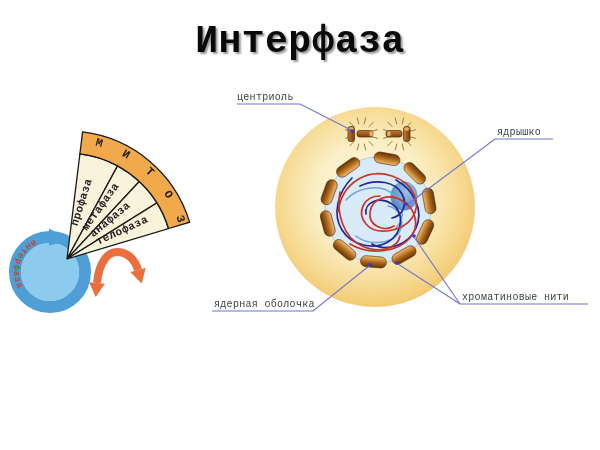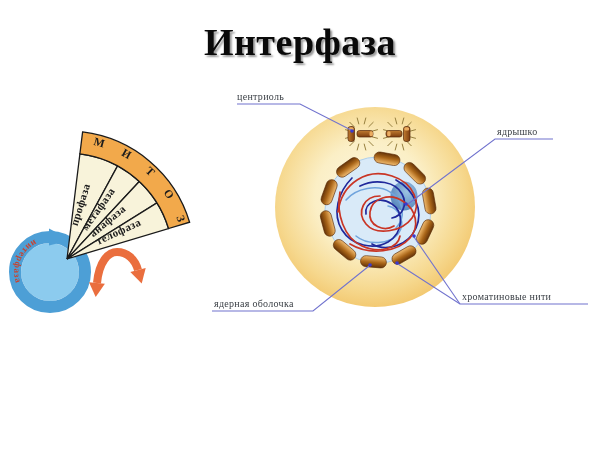--- a/index.html
+++ b/index.html
@@ -4,7 +4,7 @@
 <style>
   html,body{margin:0;padding:0;background:#ffffff;}
   .slide{position:relative;width:600px;height:450px;background:#ffffff;overflow:hidden;
-         font-family:Liberation Serif, serif;}
+         font-family:Liberation Mono, monospace;}
   .title{position:absolute;left:0;right:0;top:20px;margin:0;text-align:center;
          font-size:38px;font-weight:bold;color:#0a0a0a;letter-spacing:0.5px;
          text-shadow:2px 2px 2px #9a9a9a;}

